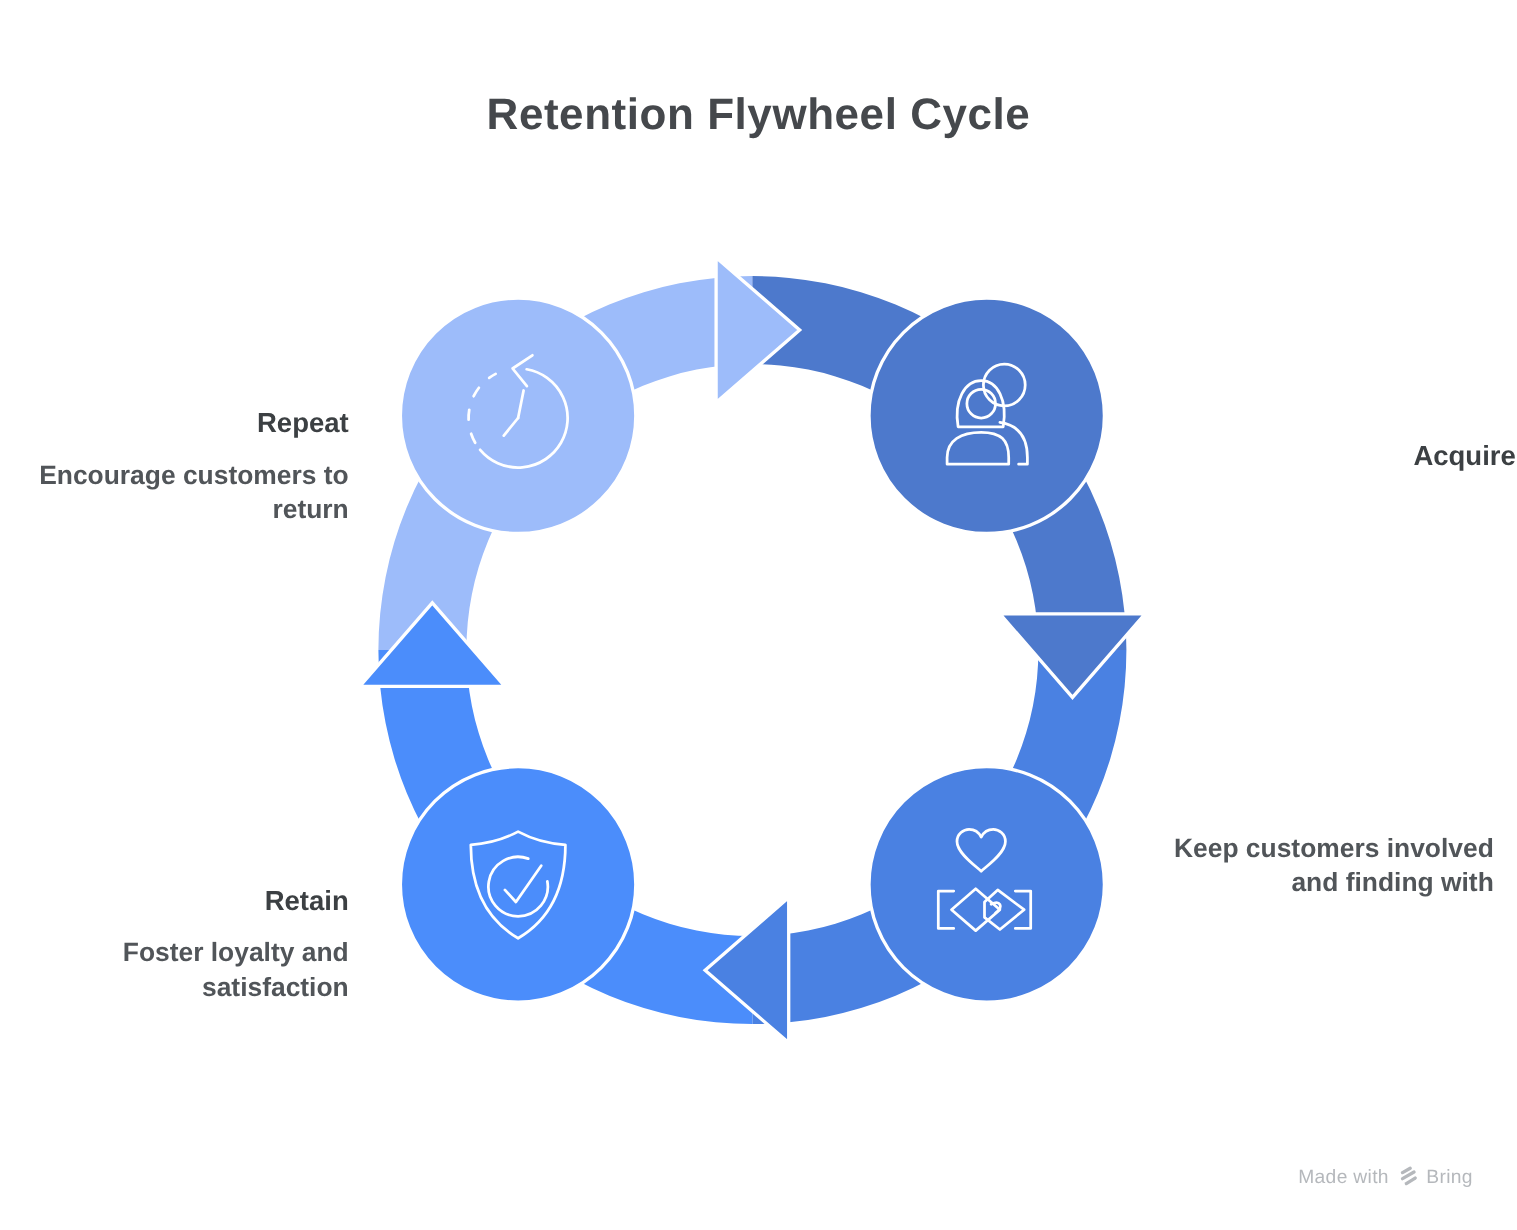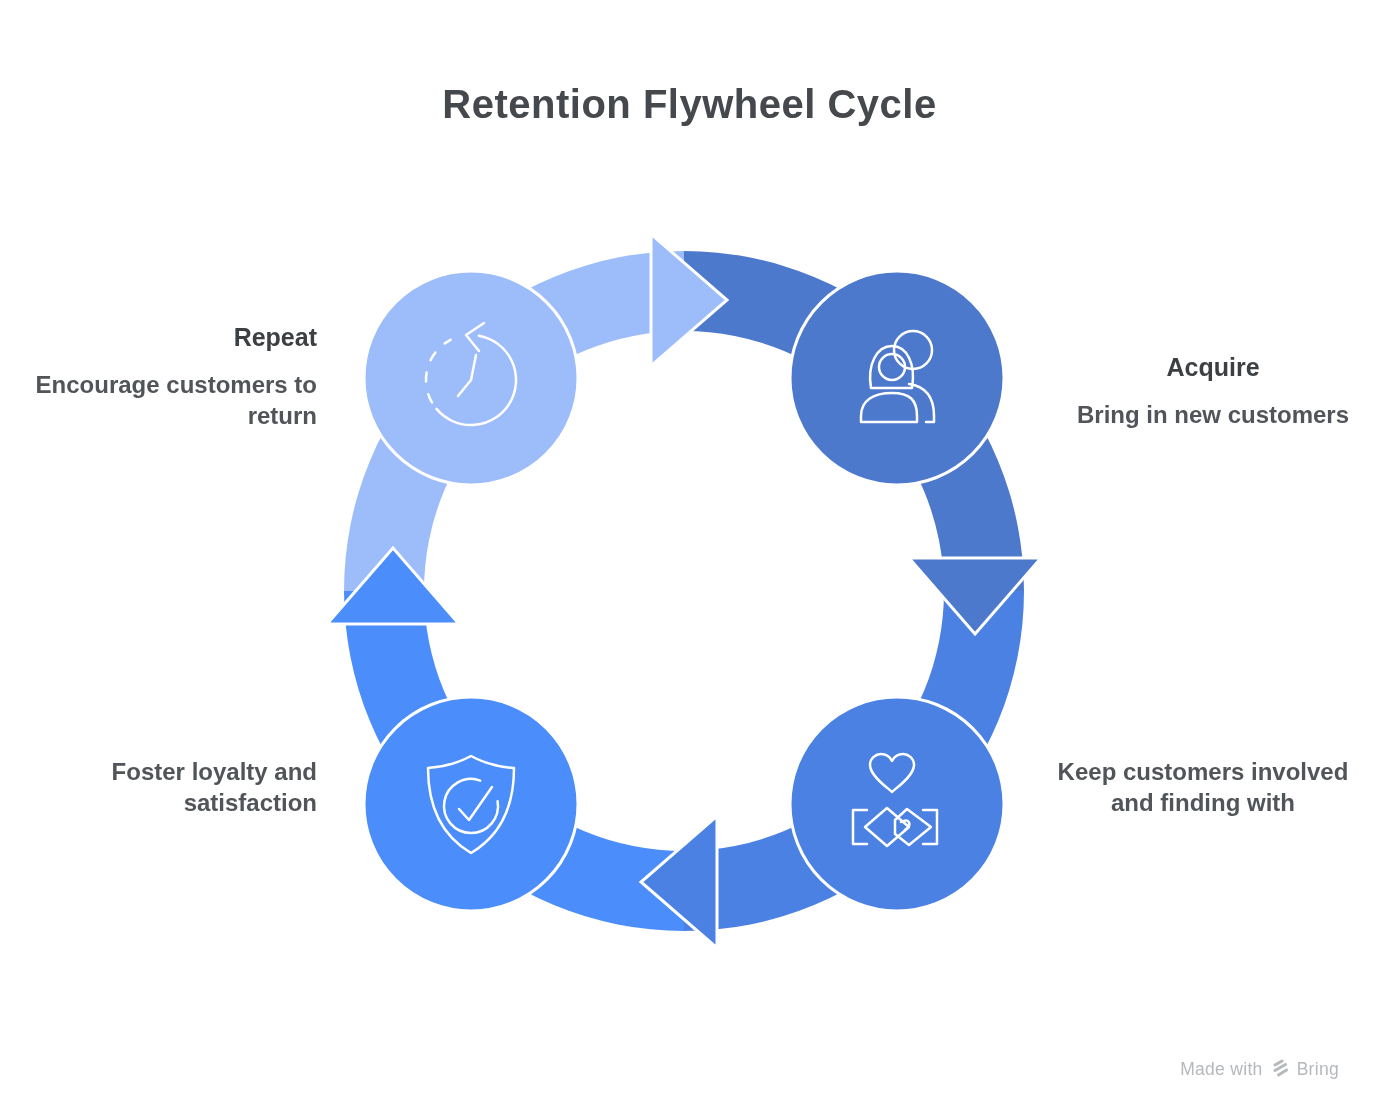--- a/index.html
+++ b/index.html
@@ -40,6 +40,7 @@
     color: #3c4043;
     line-height: 30px;
     margin-bottom: 17px;
+    margin-top: 48px;
   }
   .node-text .node-desc {
     font-size: 24px;

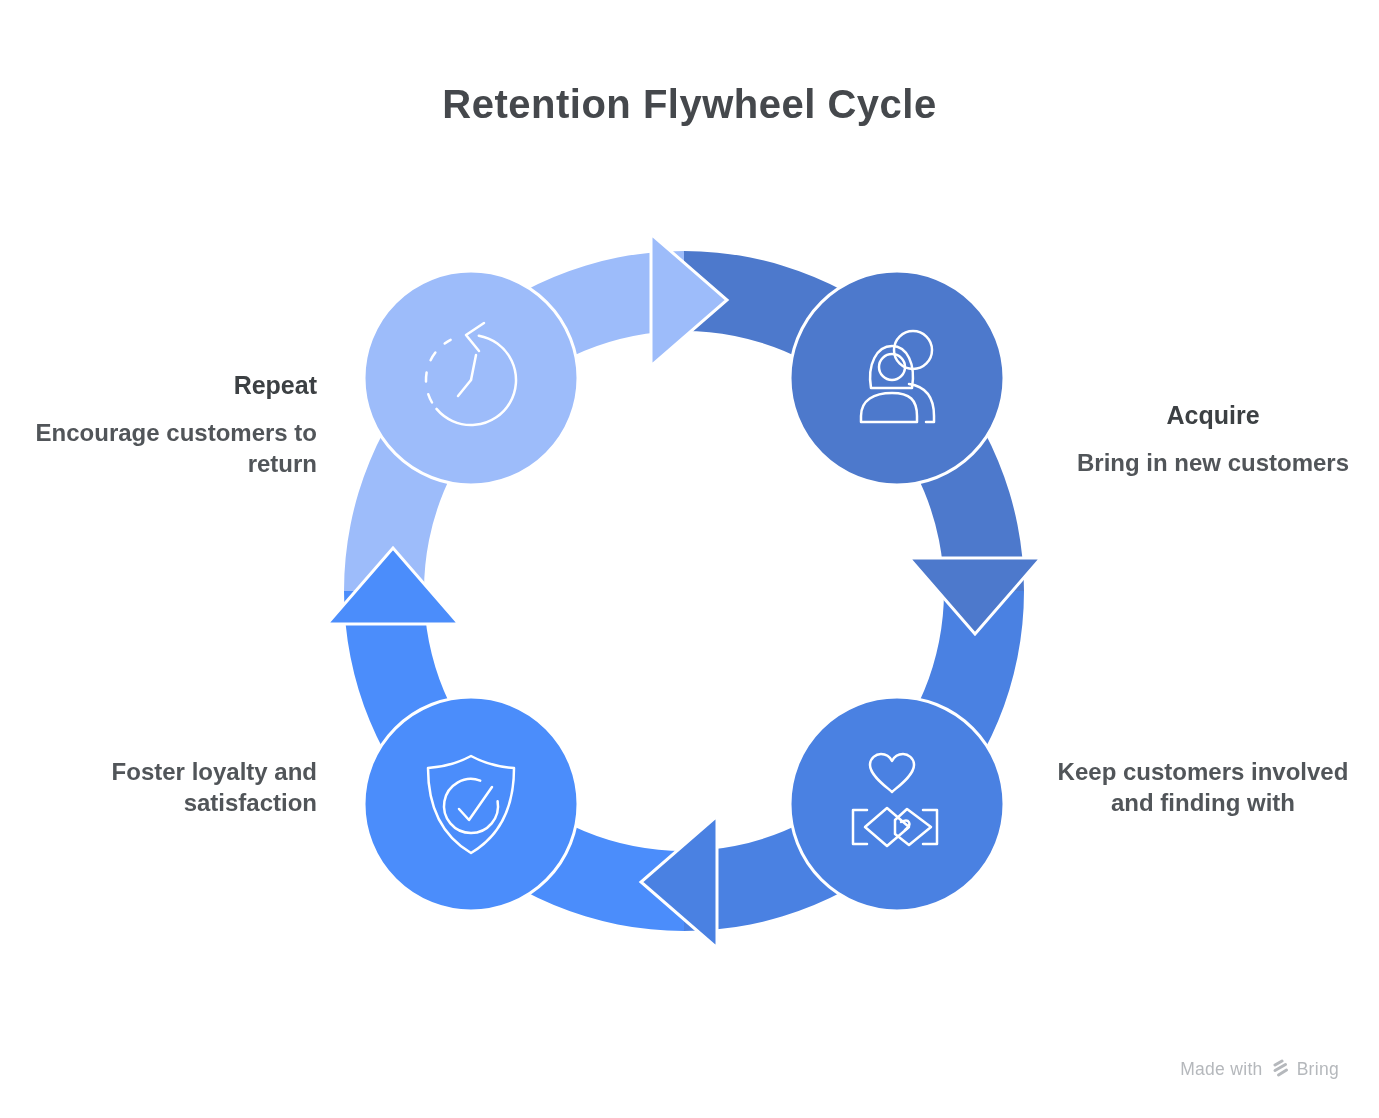--- a/index.html
+++ b/index.html
@@ -49,7 +49,7 @@
     line-height: 31px;
   }
   .align-right { text-align: right; }
-  .align-left  { text-align: center; }
+  .align-left  { text-align: right; }
   .text-repeat  { left: 22px;   top: 322px; width: 295px; }
   .text-acquire { left: 1048px; top: 352px; width: 330px; }
   .text-engage  { left: 1048px; top: 756px; width: 310px; }

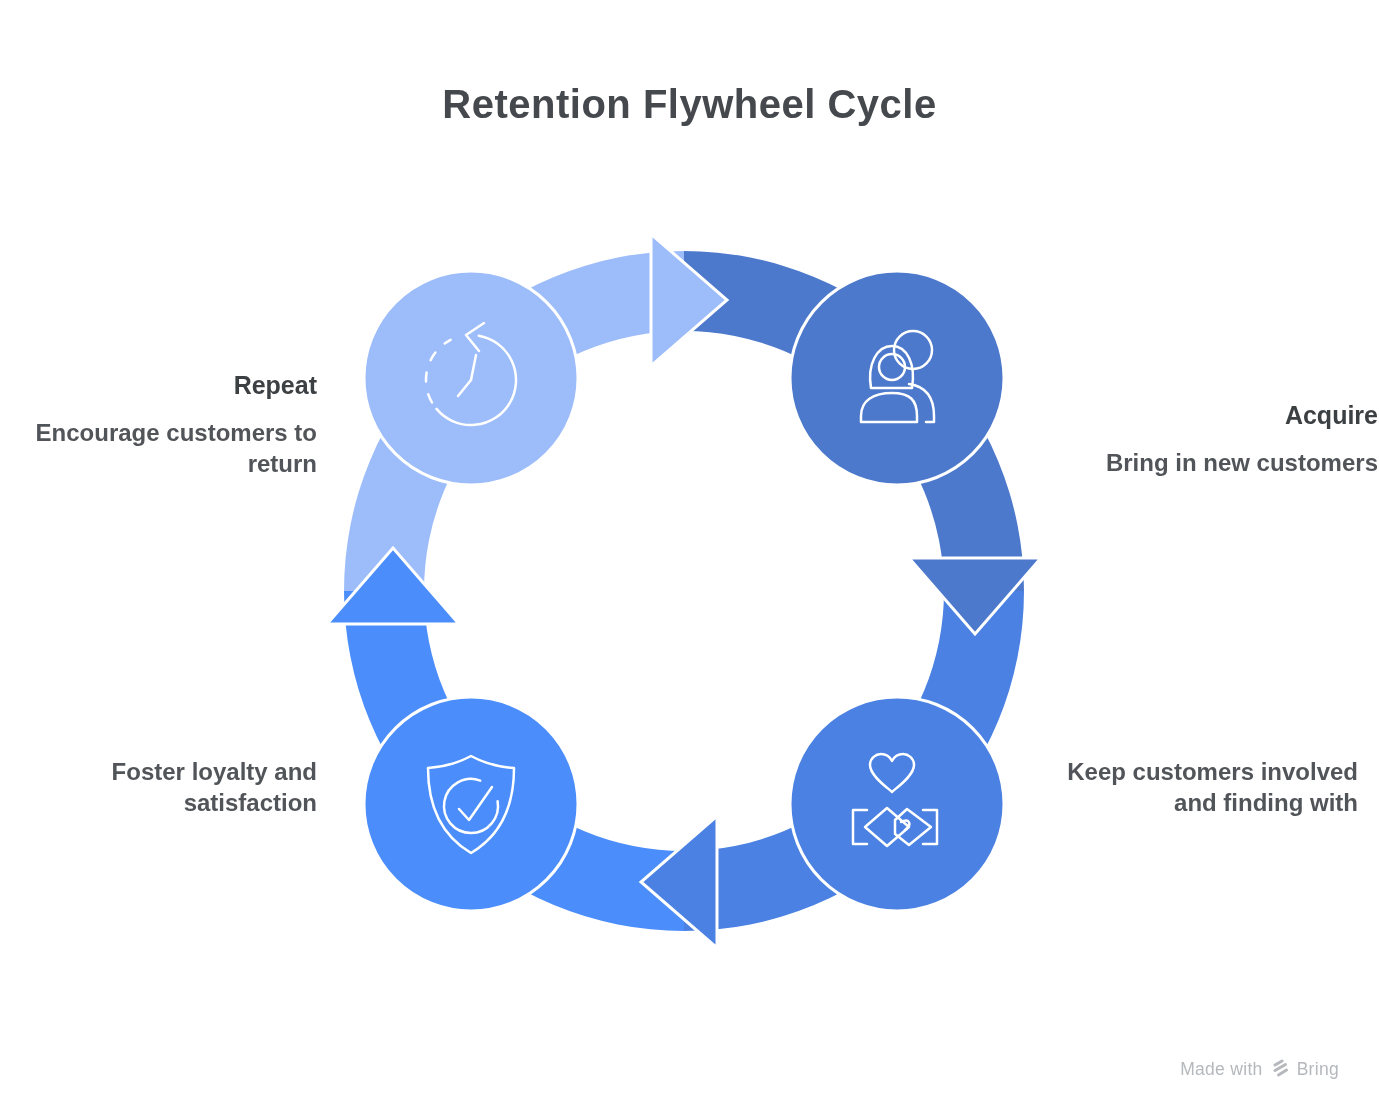--- a/index.html
+++ b/index.html
@@ -136,7 +136,6 @@
 
   <div class="node-text text-acquire align-left">
     <div class="node-label">Acquire</div>
-    <div class="node-desc">Bring in new customers</div>
   </div>
 
   <div class="node-text text-engage align-left">

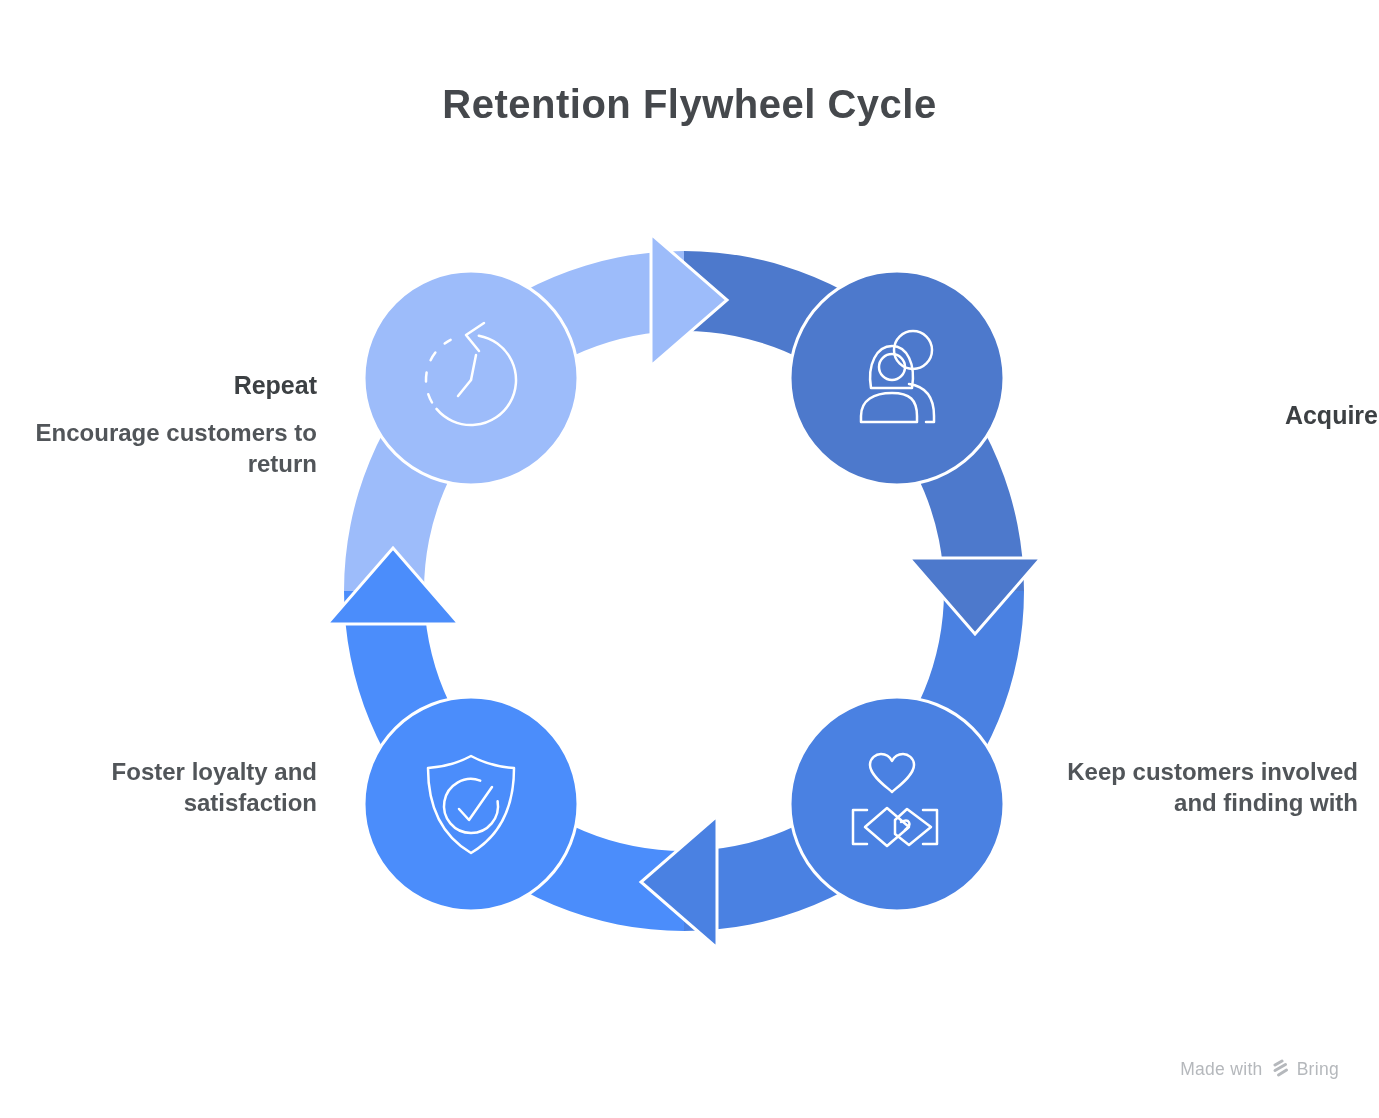--- a/index.html
+++ b/index.html
@@ -143,6 +143,7 @@
   </div>
 
   <div class="node-text text-retain align-right">
+    <div class="node-label">Retain</div>
     <div class="node-desc">Foster loyalty and satisfaction</div>
   </div>
 

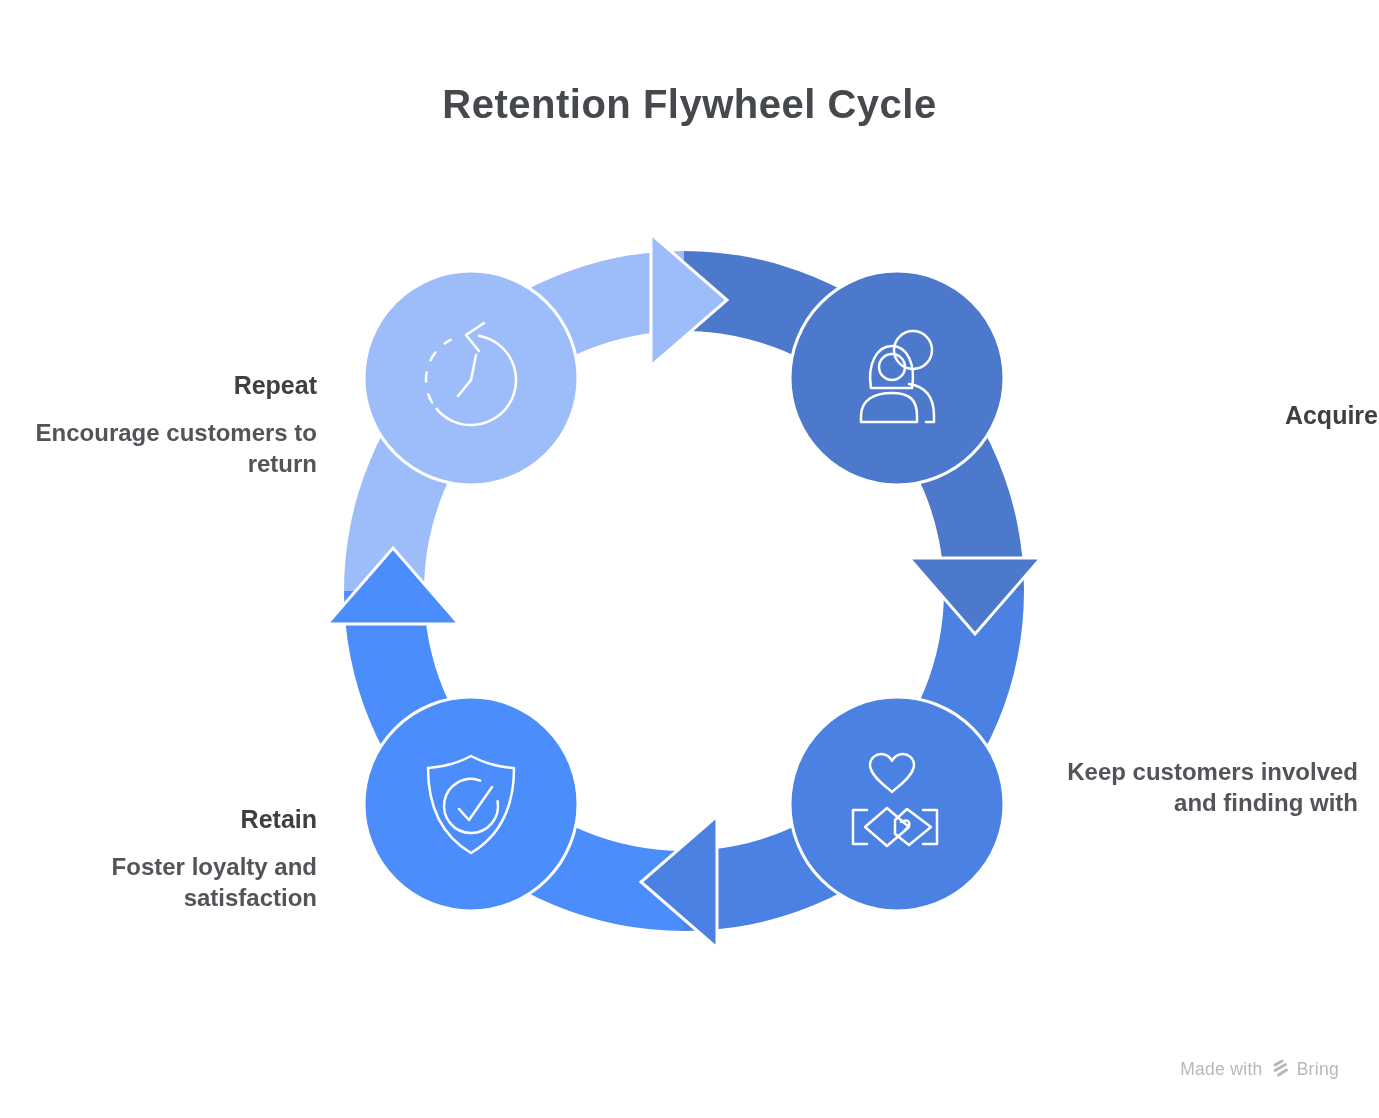--- a/index.html
+++ b/index.html
@@ -59,7 +59,7 @@
     right: 40px;
     top: 1059px;
     display: flex;
-    align-items: flex-start;
+    align-items: flex-end;
     gap: 7px;
     font-size: 17.5px;
     color: #b5b8bc;

